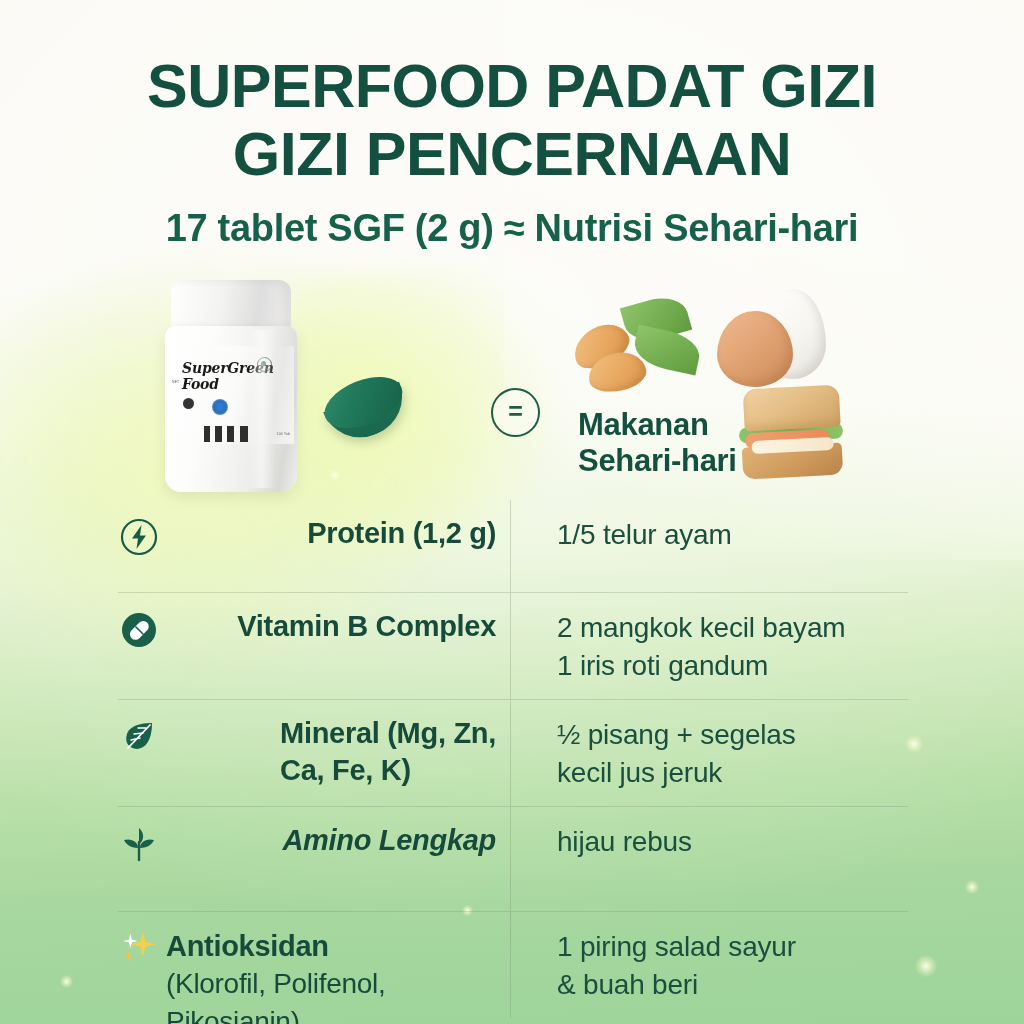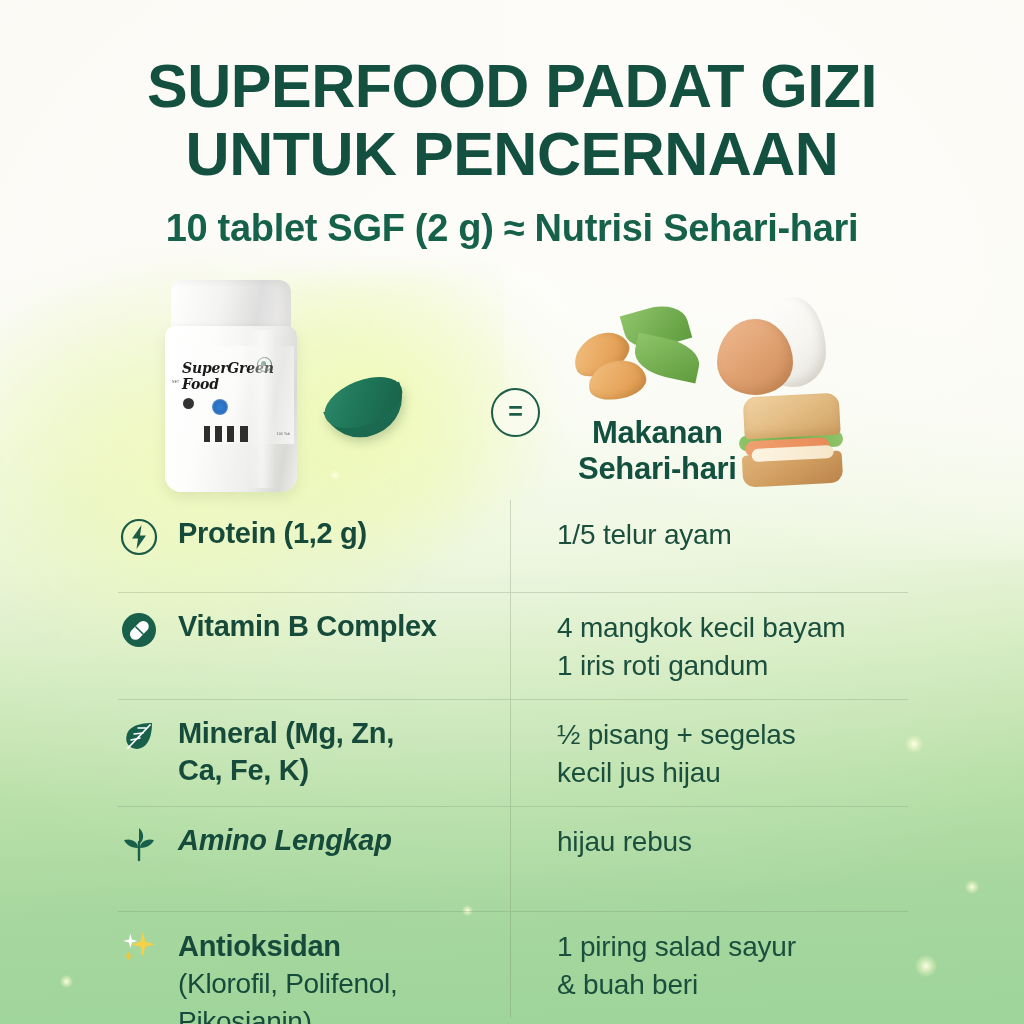--- a/index.html
+++ b/index.html
@@ -424,7 +424,7 @@
 
   <div class="headings">
     <div class="title-line">SUPERFOOD PADAT GIZI</div>
-    <div class="title-line">UNTUK PENCERNAAN</div>
+    <div class="title-line">GIZI PENCERNAAN</div>
     <div class="subtitle">10 tablet SGF (2 g) ≈ Nutrisi Sehari-hari</div>
   </div>
 

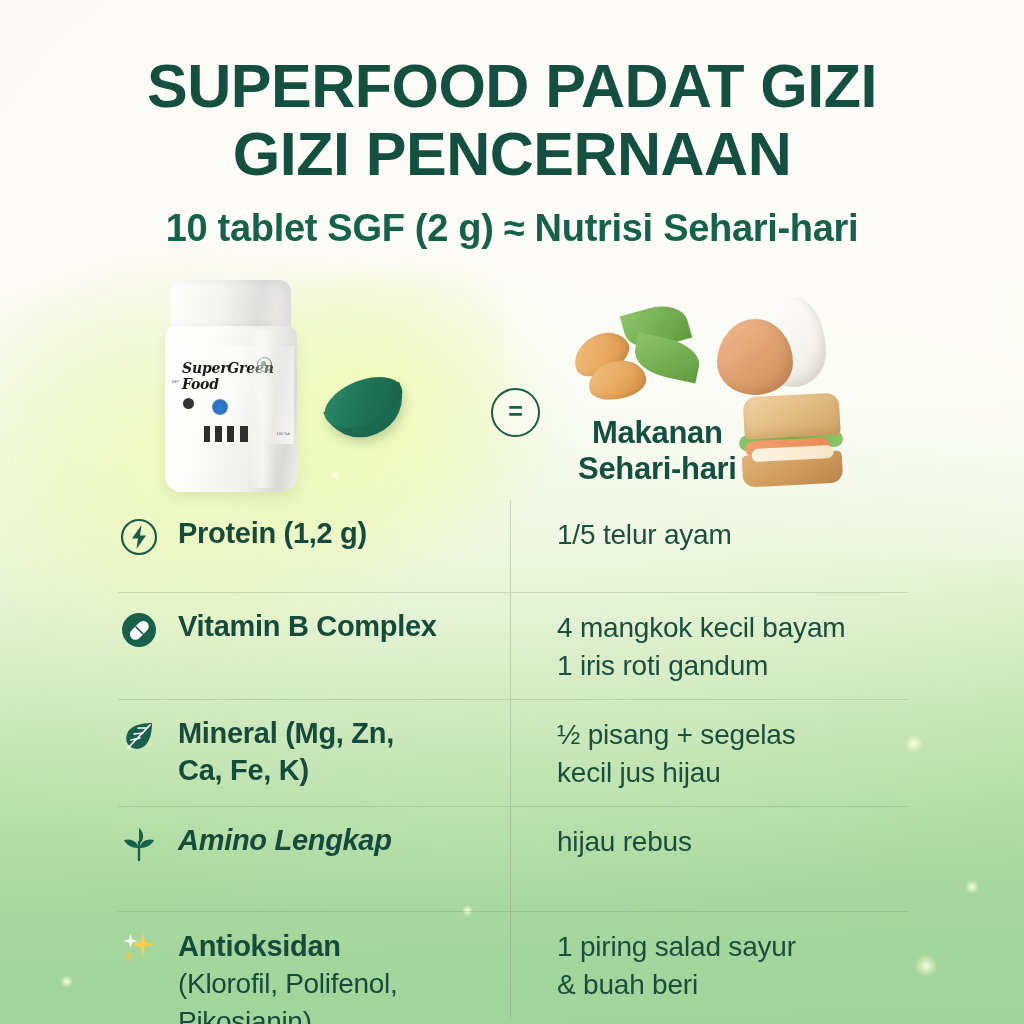--- a/index.html
+++ b/index.html
@@ -425,7 +425,7 @@
   <div class="headings">
     <div class="title-line">SUPERFOOD PADAT GIZI</div>
     <div class="title-line">GIZI PENCERNAAN</div>
-    <div class="subtitle">10 tablet SGF (2 g) ≈ Nutrisi Sehari-hari</div>
+    <div class="subtitle">17 tablet SGF (2 g) ≈ Nutrisi Sehari-hari</div>
   </div>
 
   <div class="hero">

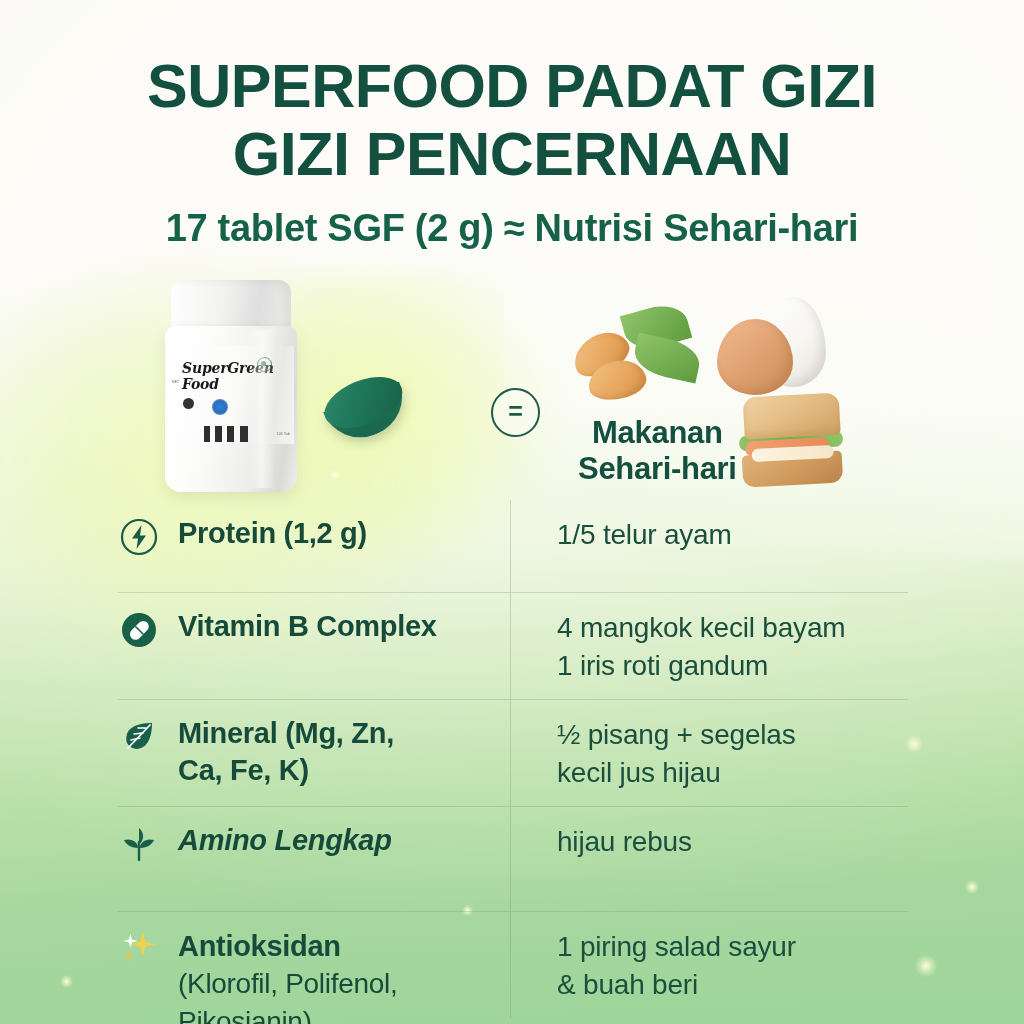--- a/index.html
+++ b/index.html
@@ -263,10 +263,9 @@
   .food-cluster {
     position: absolute;
     left: 560px;
-    top: 12px;
+    top: 4px;
     width: 330px;
     height: 230px;
-    text-align: center;
   }
   .almond-group { position: absolute; left: 12px; top: 20px; width: 140px; height: 105px; }
   .leafy { position: absolute; border-radius: 0 55% 0 55%; background: linear-gradient(140deg,#8fc46a,#5f9c3e); }

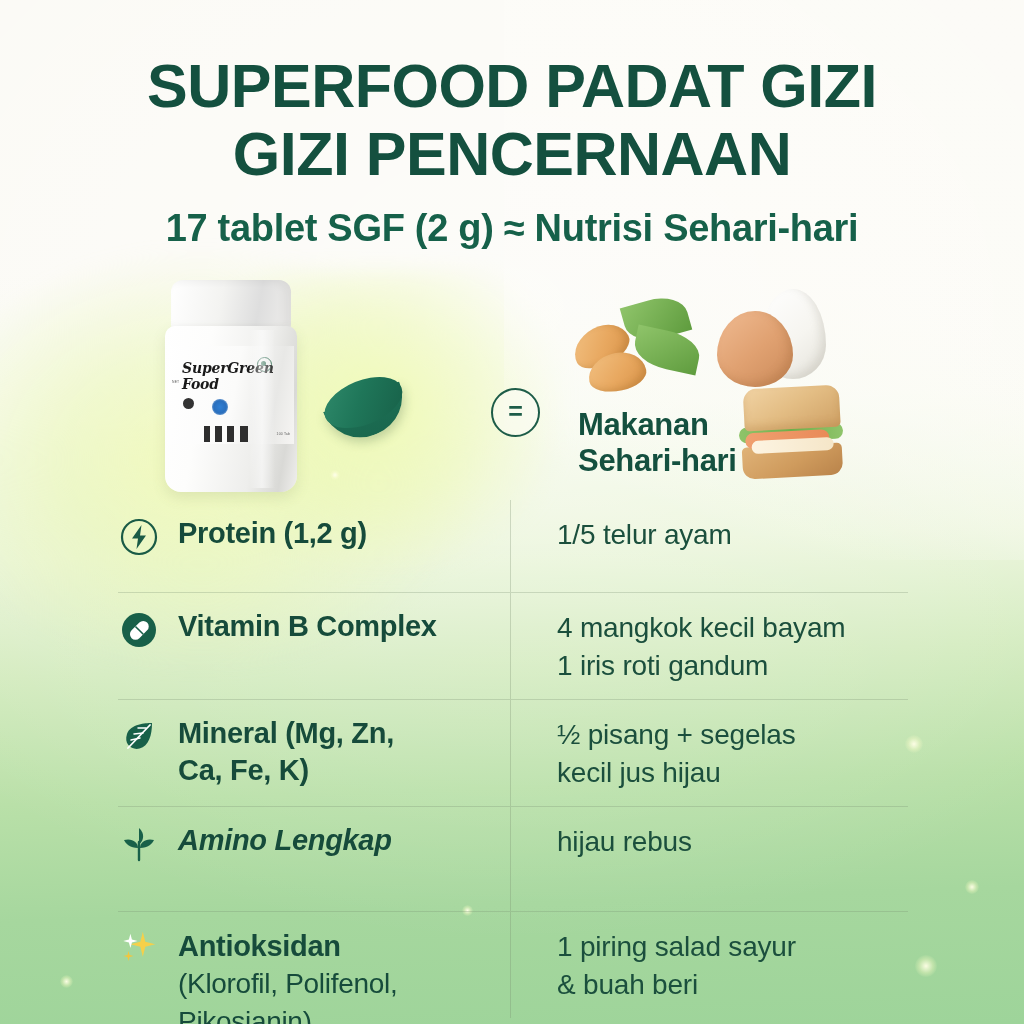--- a/index.html
+++ b/index.html
@@ -356,8 +356,9 @@
     padding: 14px 14px 14px 0;
     display: flex;
     align-items: flex-start;
-    gap: 18px;
+    gap: 6px;
     min-height: 66px;
+    justify-content: space-between;
   }
   .col-right {
     width: 398px;

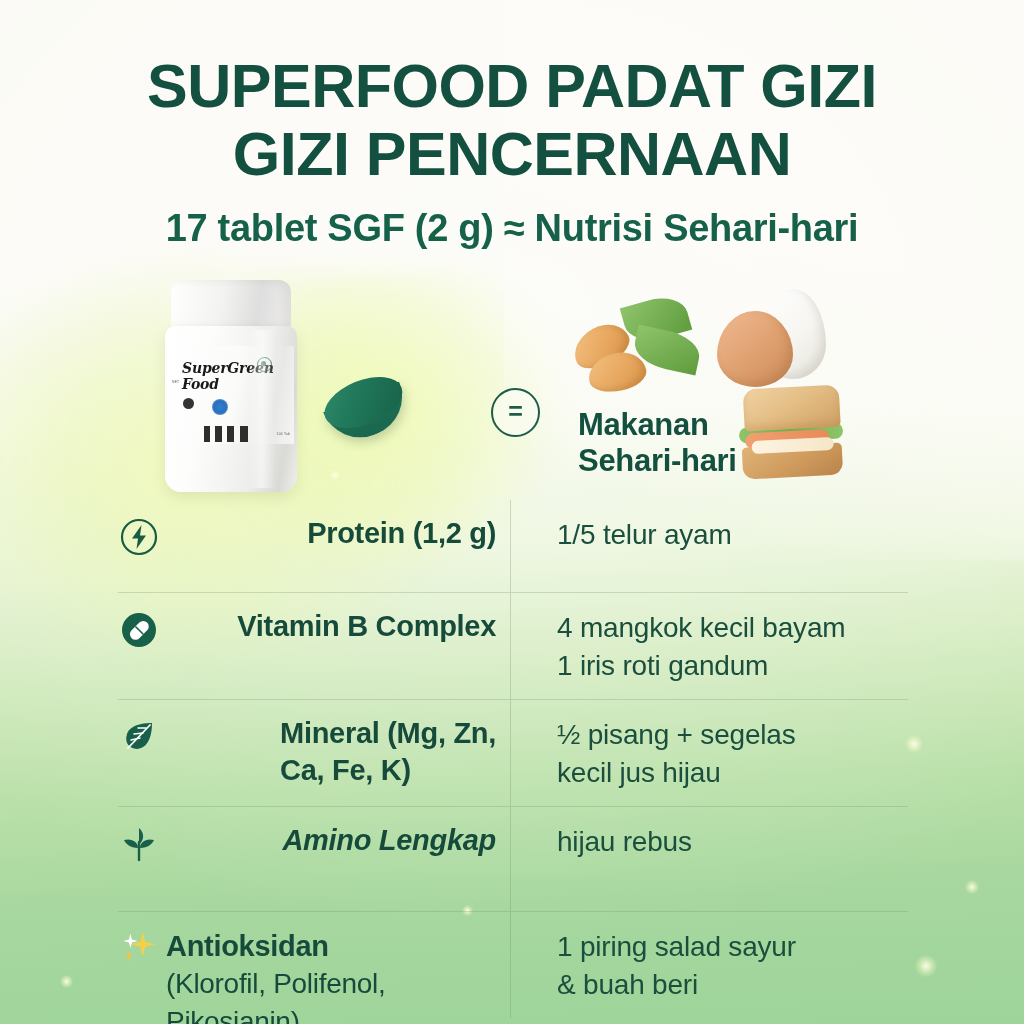--- a/index.html
+++ b/index.html
@@ -524,7 +524,7 @@
       </div>
       <div class="col-right">
         <div class="equiv">
-          <span>4 mangkok kecil bayam</span>
+          <span>2 mangkok kecil bayam</span>
           <span>1 iris roti gandum</span>
         </div>
       </div>

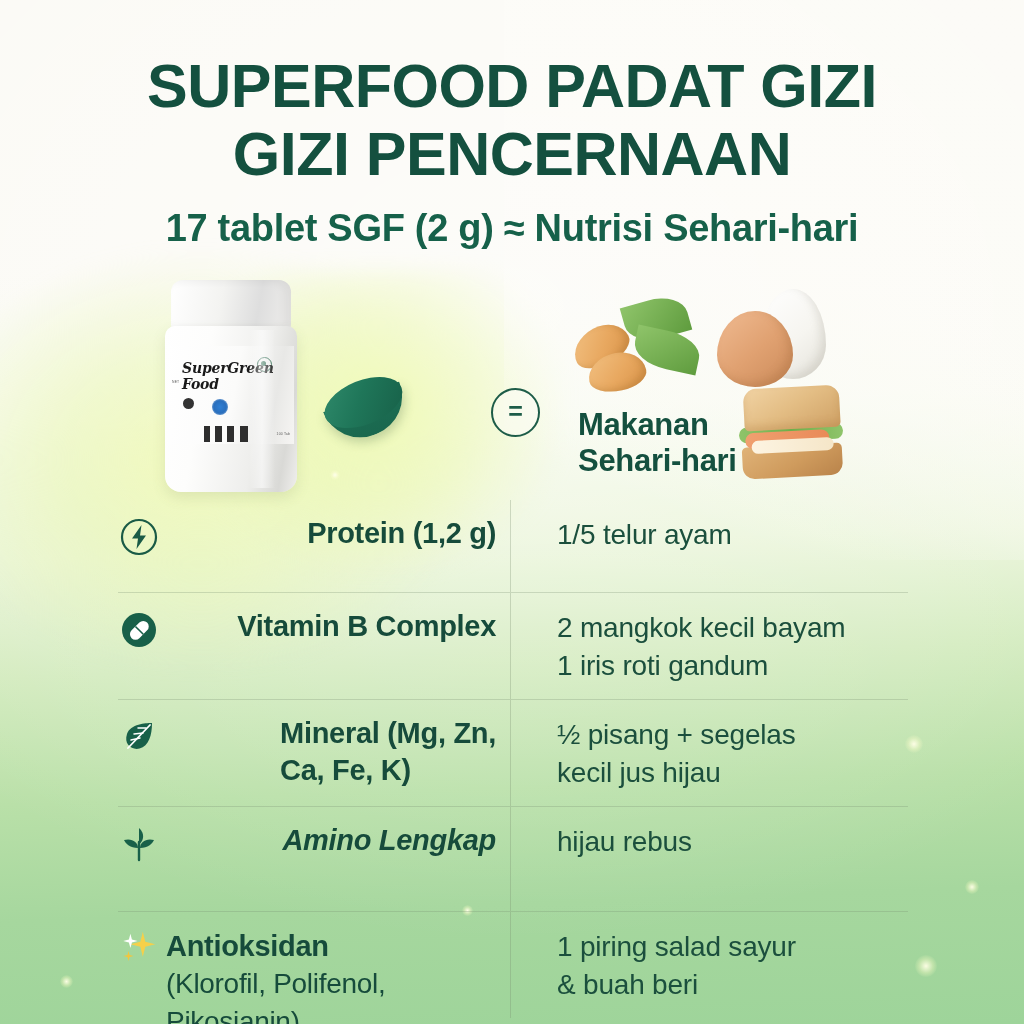--- a/index.html
+++ b/index.html
@@ -547,7 +547,7 @@
       <div class="col-right">
         <div class="equiv">
           <span>½ pisang + segelas</span>
-          <span>kecil jus hijau</span>
+          <span>kecil jus jeruk</span>
         </div>
       </div>
     </div>

